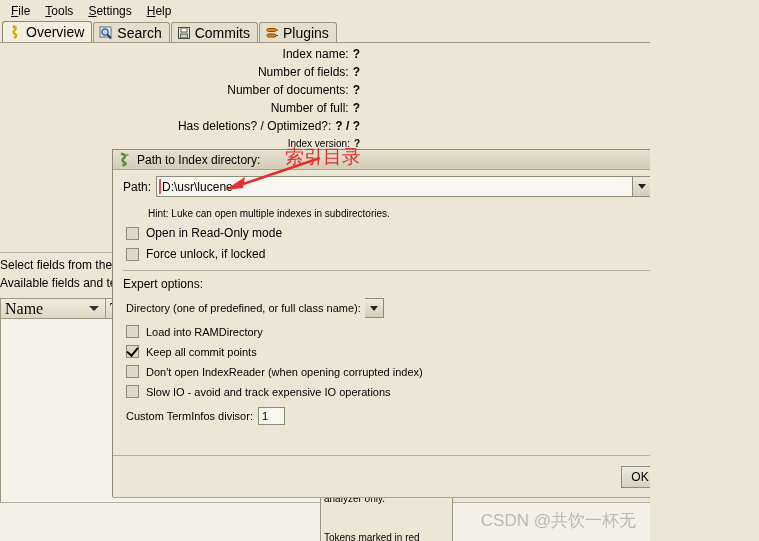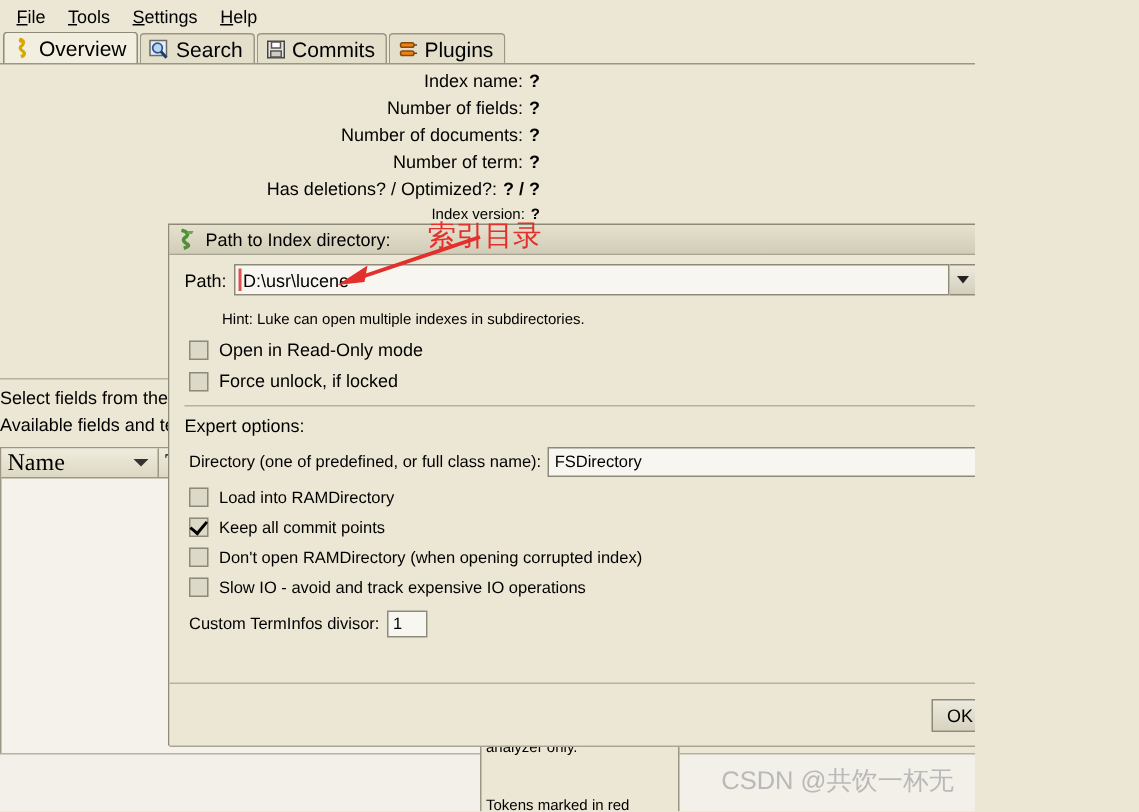--- a/index.html
+++ b/index.html
@@ -409,7 +409,7 @@
       <span class="ov-val">?</span>
     </div>
     <div class="ov-row">
-      <span class="ov-label">Number of term:</span>
+      <span class="ov-label">Number of full:</span>
       <span class="ov-val">?</span>
     </div>
     <div class="ov-row">

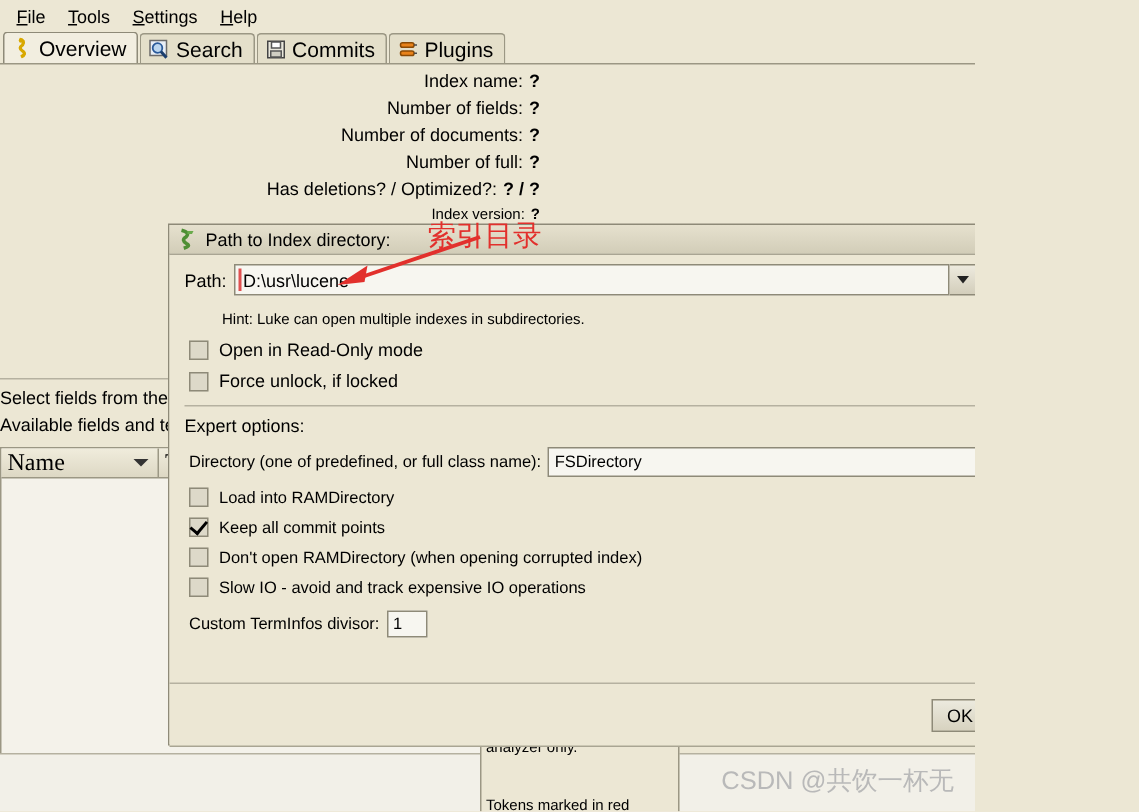--- a/index.html
+++ b/index.html
@@ -515,9 +515,6 @@
 
       <div class="dir-row">
         <span class="dir-label">Directory (one of predefined, or full class name):</span>
-        <div class="dir-combo">
-          <span class="dir-value">FSDirectory</span>
-        </div>
         <div class="combo-btn" style="height:20px;">
           <span class="caret"></span>
         </div>

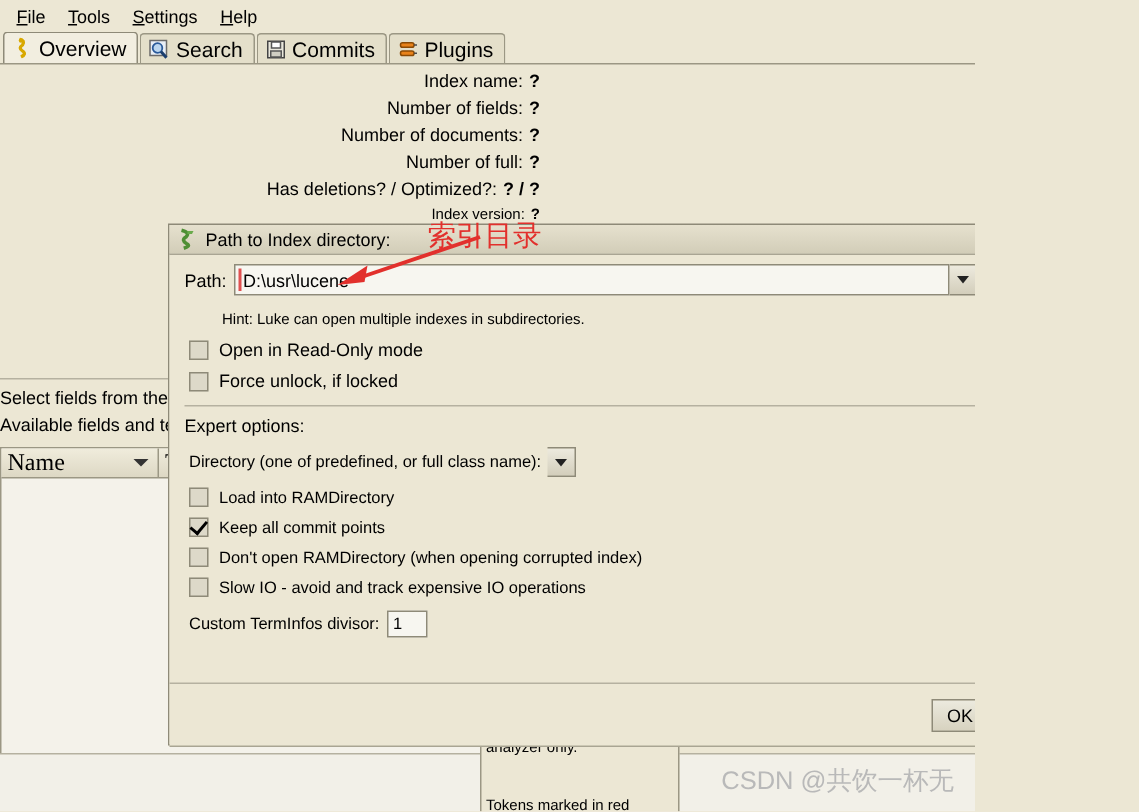--- a/index.html
+++ b/index.html
@@ -530,7 +530,7 @@
       </div>
       <div class="chk-row small">
         <span class="chk"></span>
-        <span class="chk-label">Don't open RAMDirectory (when opening corrupted index)</span>
+        <span class="chk-label">Don't open IndexReader (when opening corrupted index)</span>
       </div>
       <div class="chk-row small">
         <span class="chk"></span>

